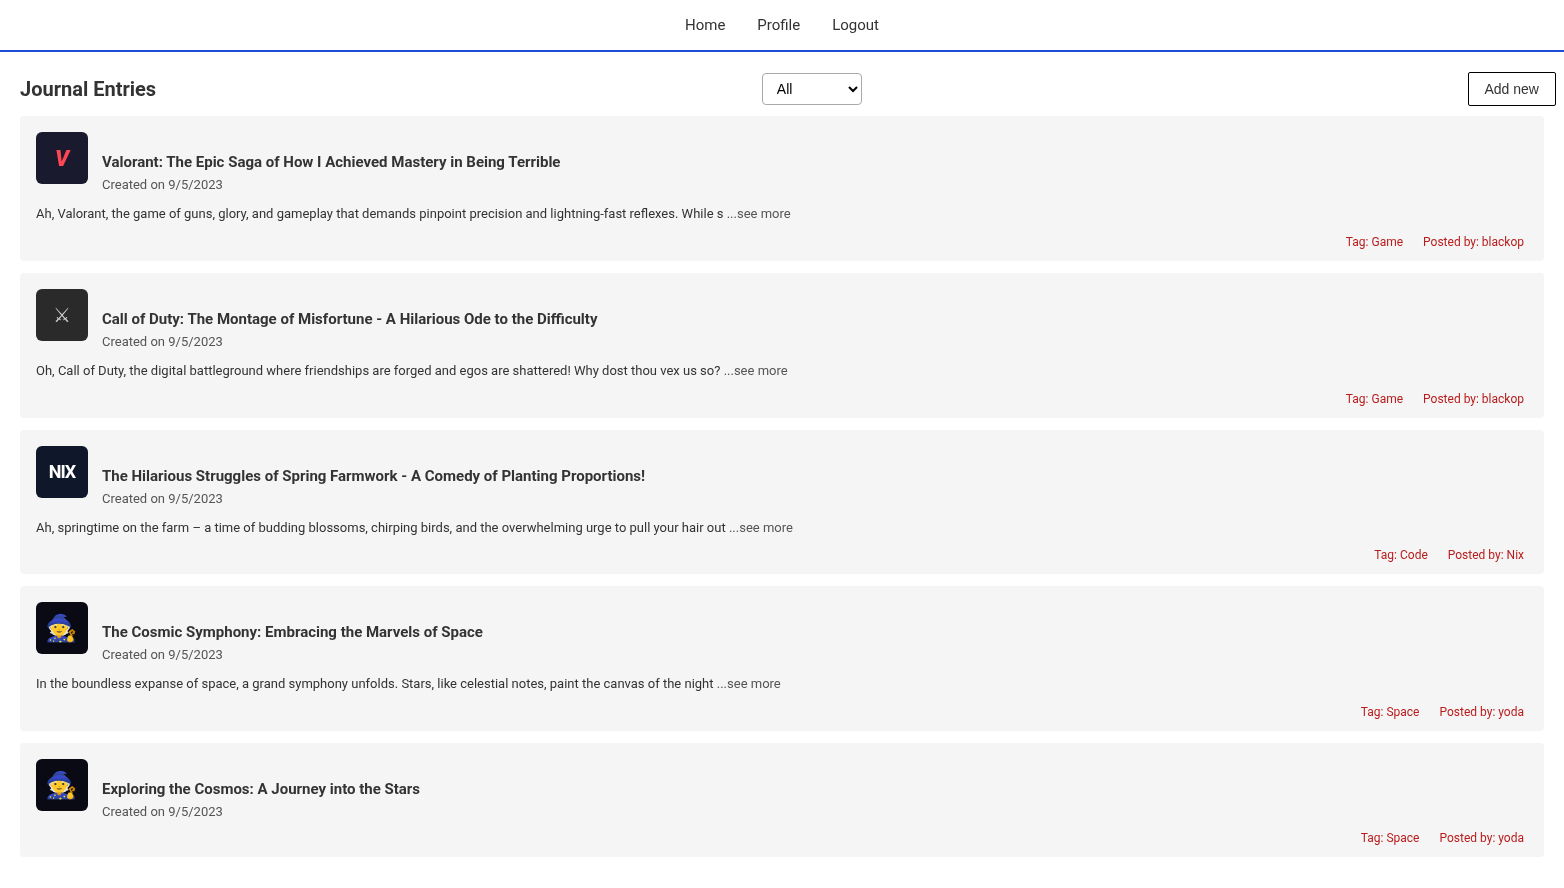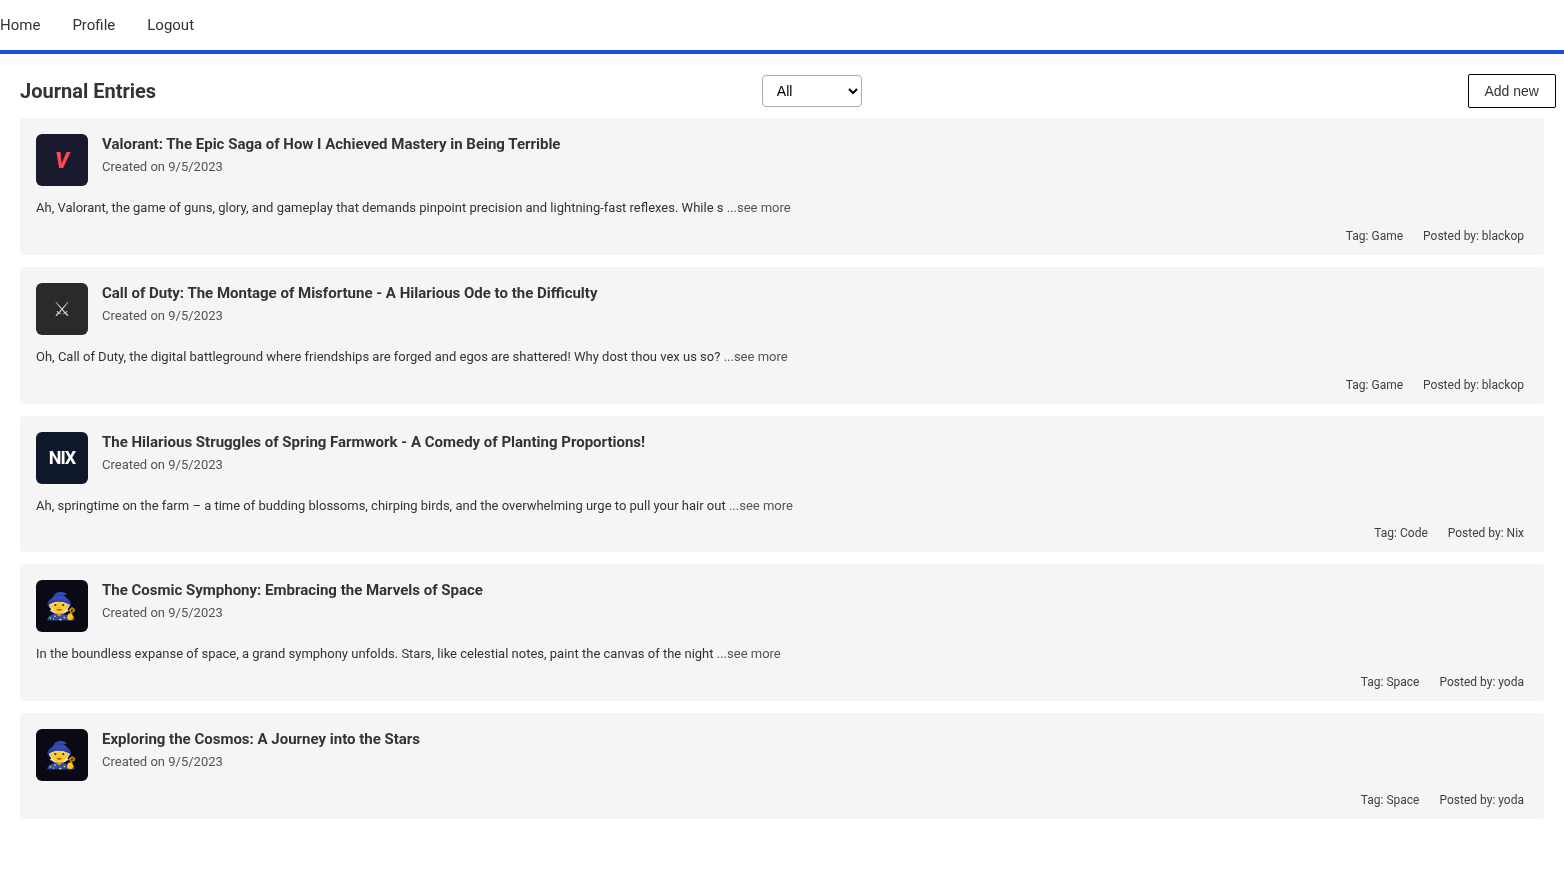--- a/index.html
+++ b/index.html
@@ -17,11 +17,11 @@
 
     nav {
       display: flex;
-      justify-content: flex-start;
+      justify-content: center;
       align-items: center;
       gap: 32px;
       padding: 16px 0;
-      border-bottom: 4px solid #1d4ed8;
+      border-bottom: 2px solid #1d4ed8;
     }
 
     nav a {

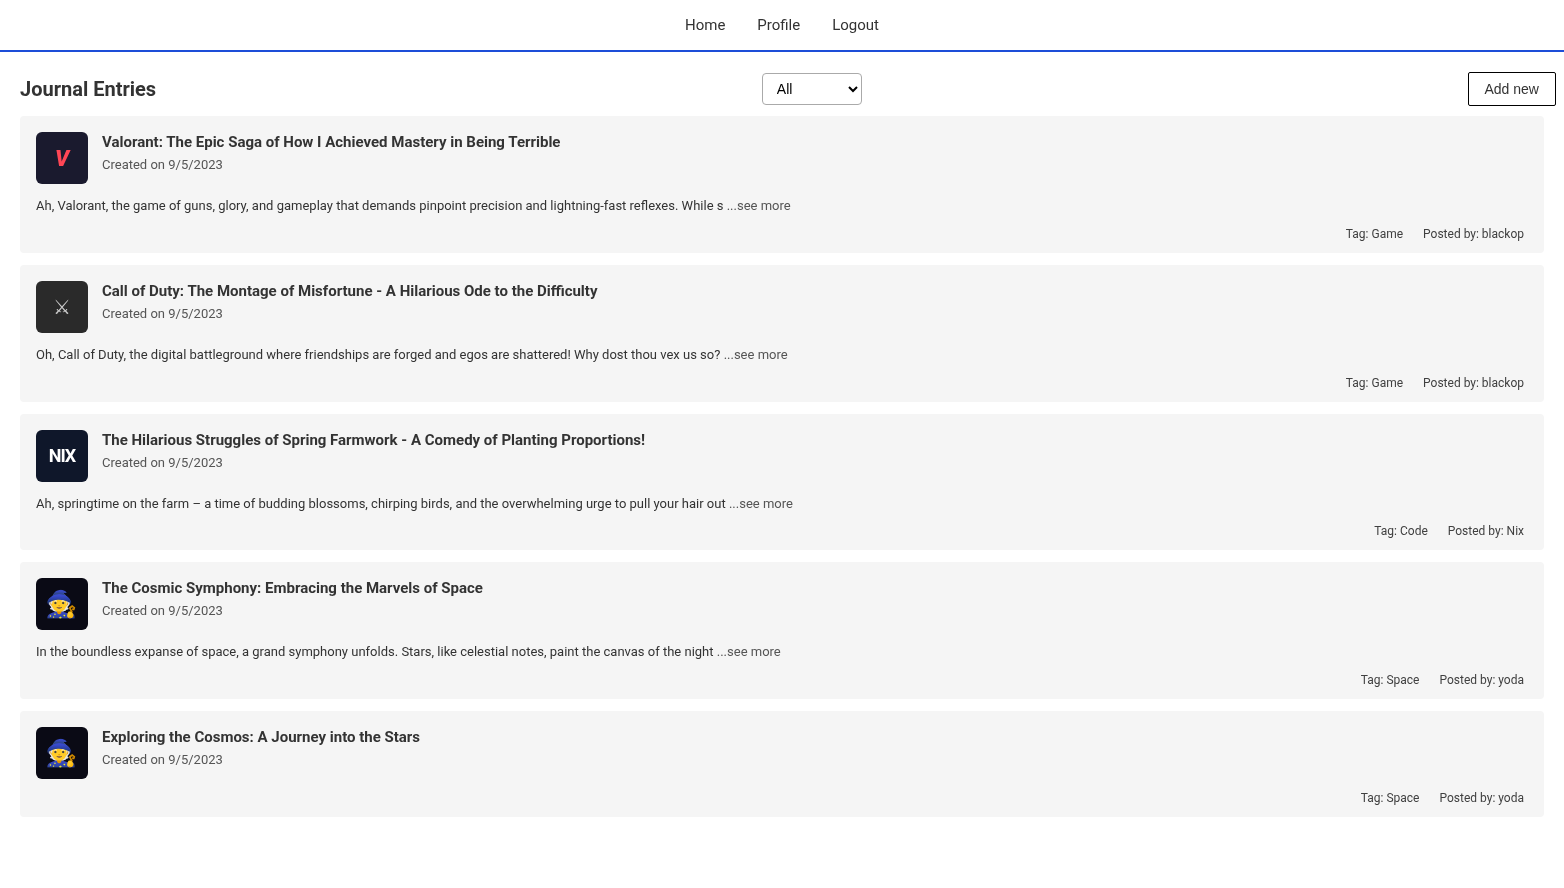--- a/index.html
+++ b/index.html
@@ -110,6 +110,7 @@
       font-weight: bold;
       margin-bottom: 4px;
       line-height: 1.4;
+      margin-top: 20px;
     }
 
     .entry-date {

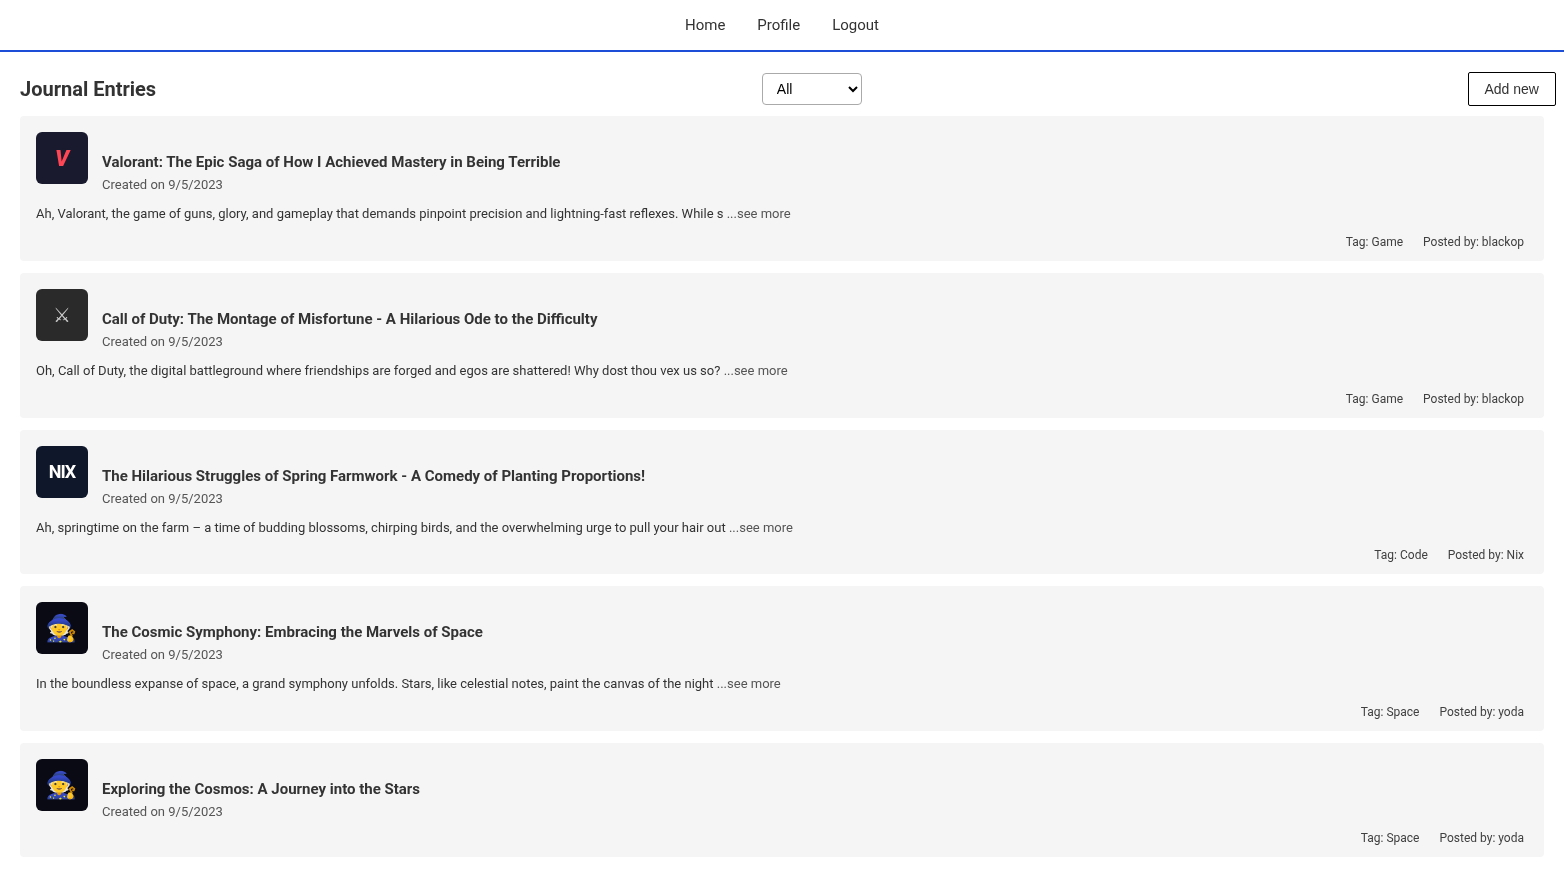--- a/index.html
+++ b/index.html
@@ -137,7 +137,7 @@
       align-items: center;
       gap: 20px;
       font-size: 12px;
-      color: #404040;
+      color: #b91c1c;
     }
 
     

